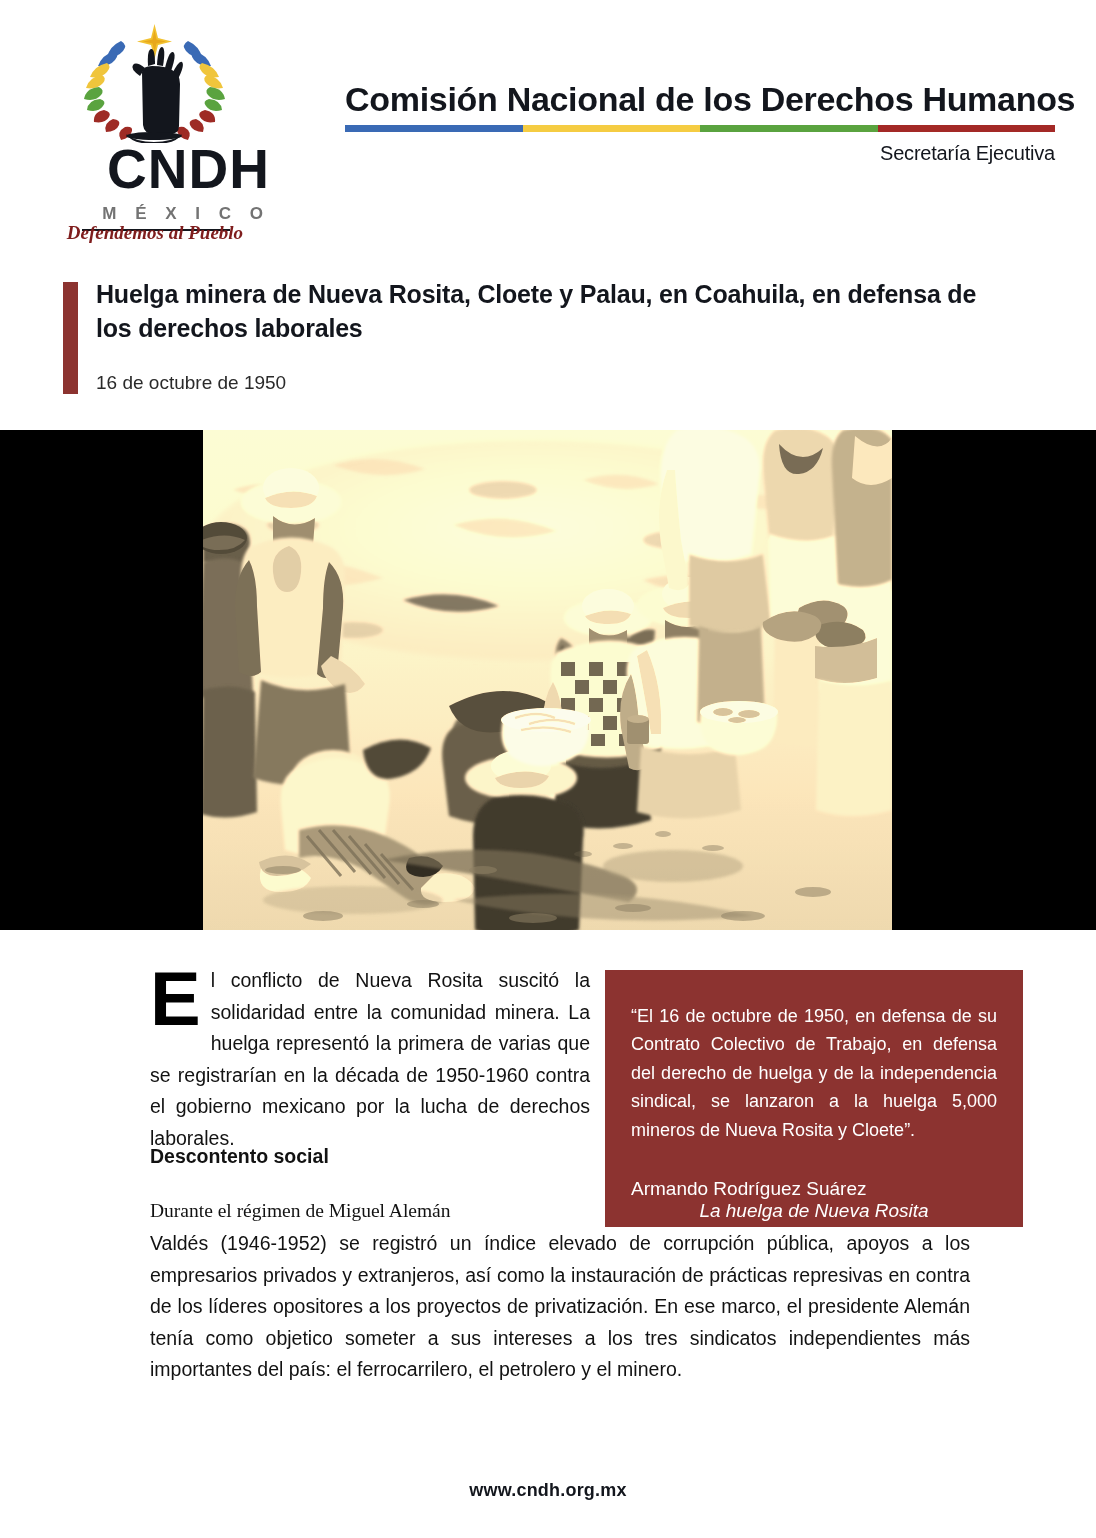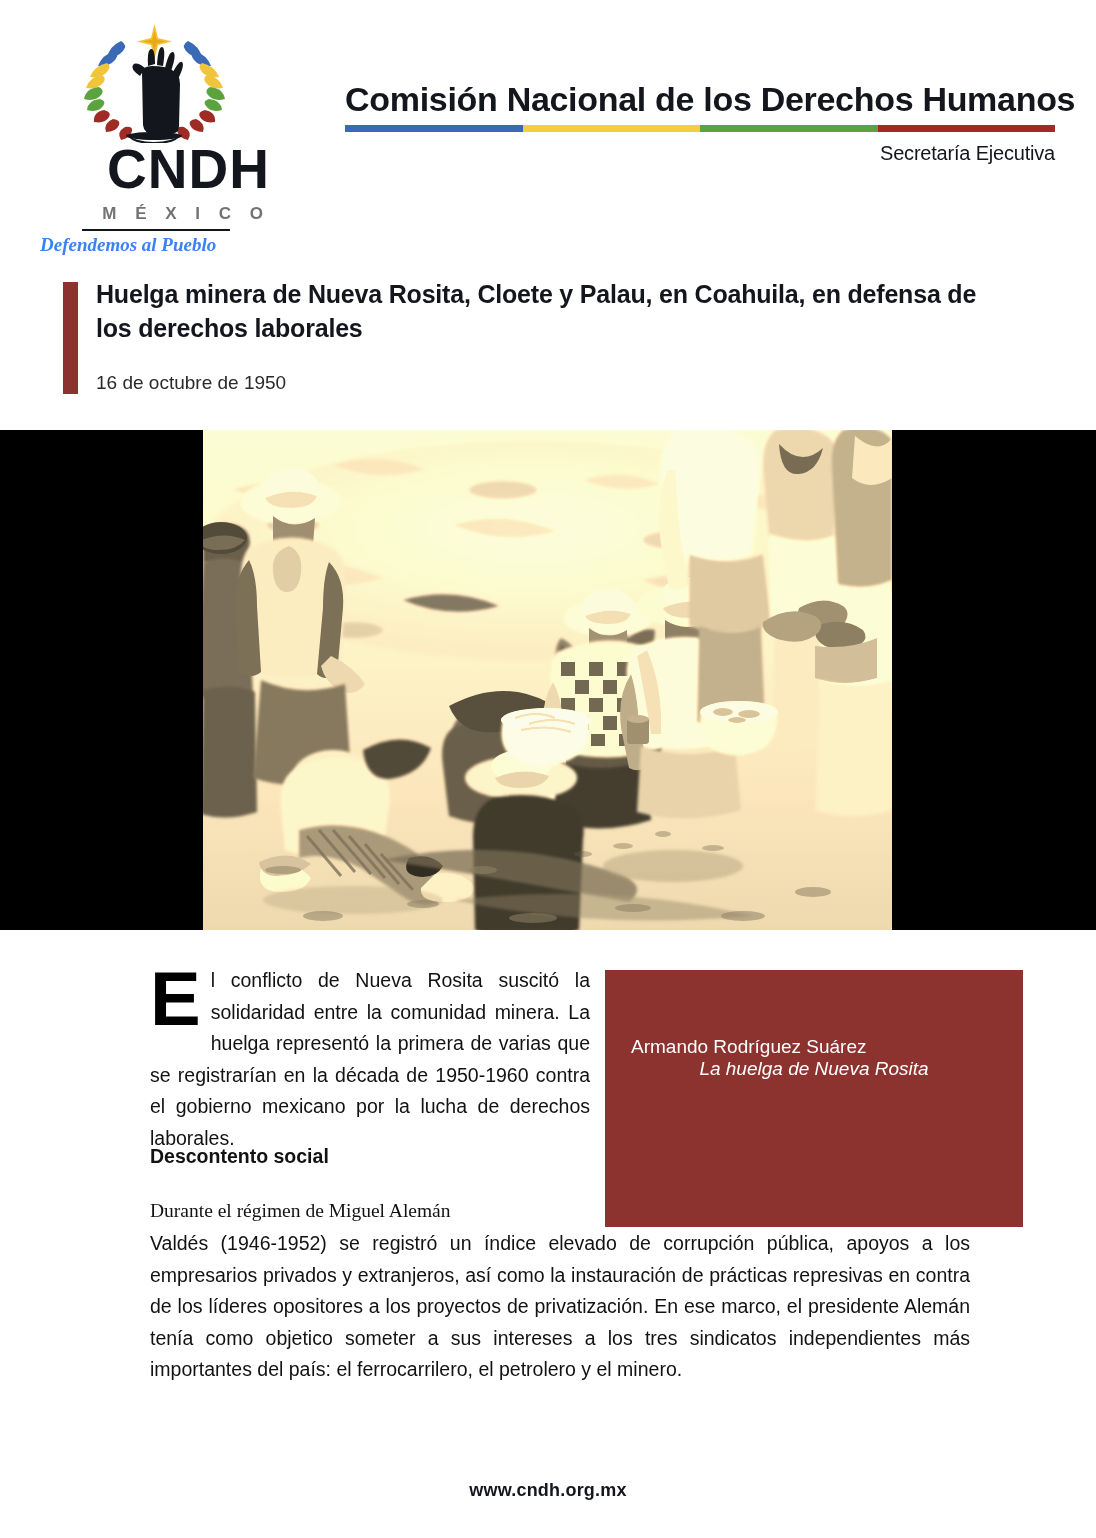--- a/index.html
+++ b/index.html
@@ -70,13 +70,14 @@
   }
   .logo-tagline {
     position: absolute;
-    left: 0; top: 216px;
+    left: 0; top: 204px;
     width: 230px;
+    text-align: center;
     font-family: "Liberation Serif", serif;
     font-style: italic;
     font-weight: bold;
     font-size: 19px;
-    color: #3b82f6;
+    color: #7f1d1d;
   }
 
   .header-titles {

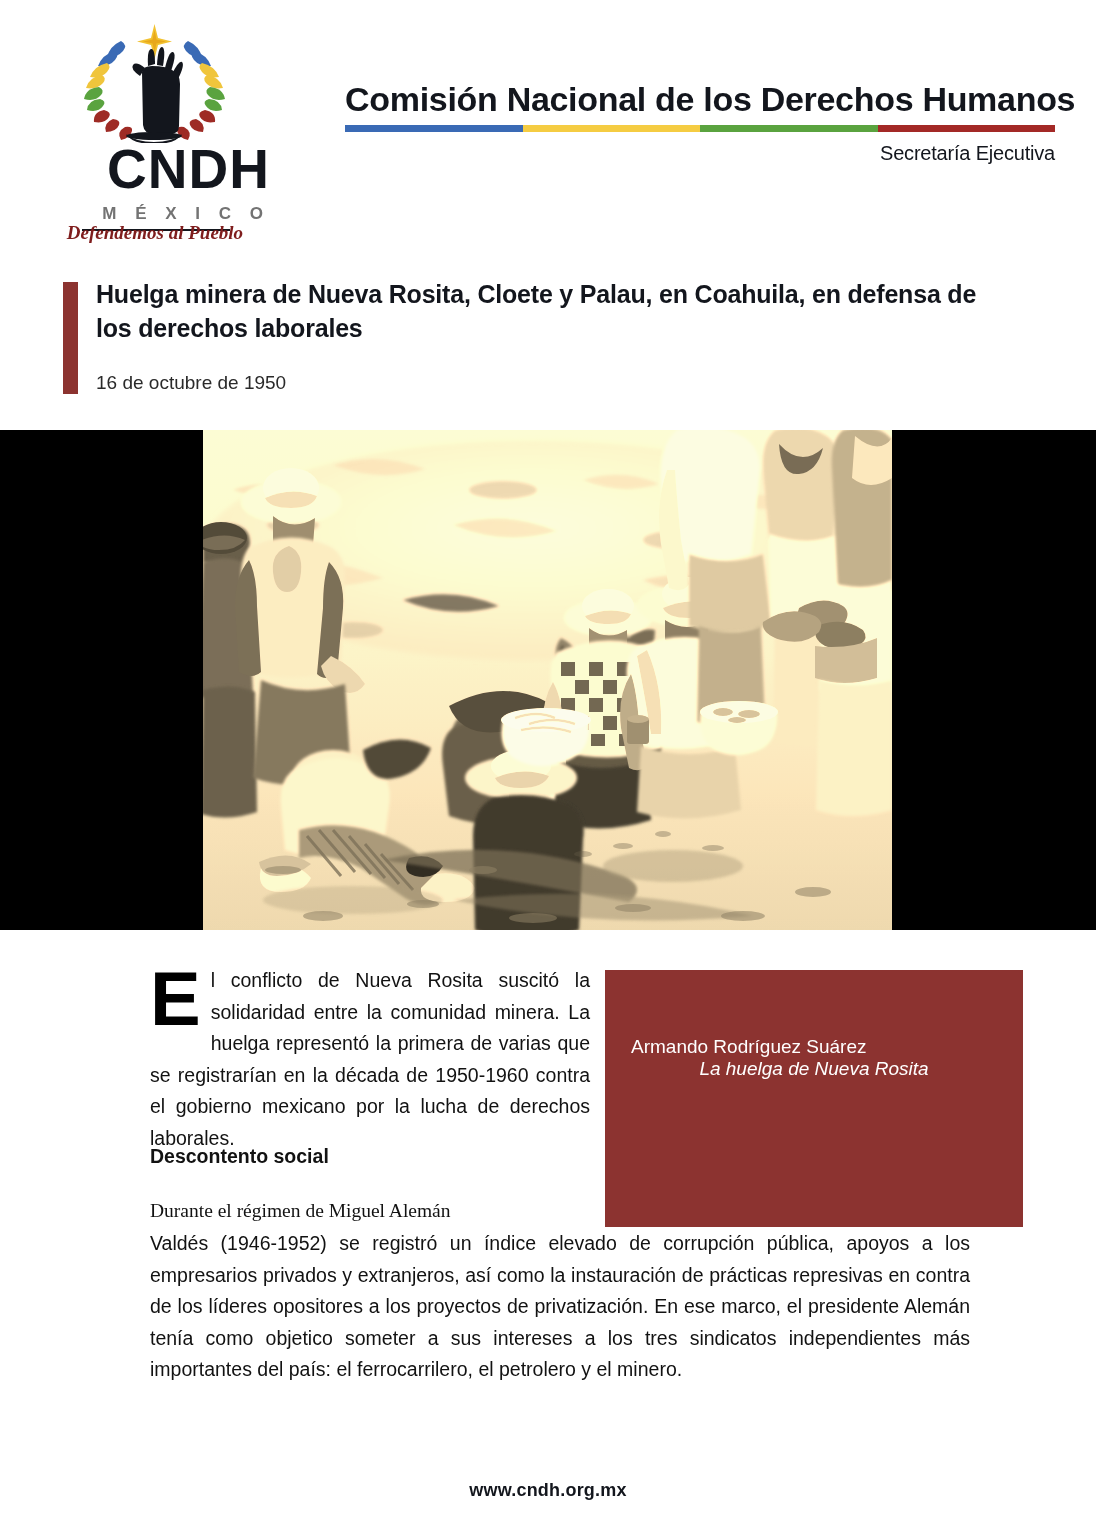--- a/index.html
+++ b/index.html
@@ -632,6 +632,7 @@
   </div>
 
   <div class="quote-box">
+    <p class="quote-text">“El 16 de octubre de 1950, en defensa de su Contrato Colectivo de Trabajo, en defensa del derecho de huelga y de la independencia sindical, se lanzaron a la huelga 5,000 mineros de Nueva Rosita y Cloete”.</p>
     <div class="quote-author">Armando Rodríguez Suárez</div>
     <div class="quote-source">La huelga de Nueva Rosita</div>
   </div>

